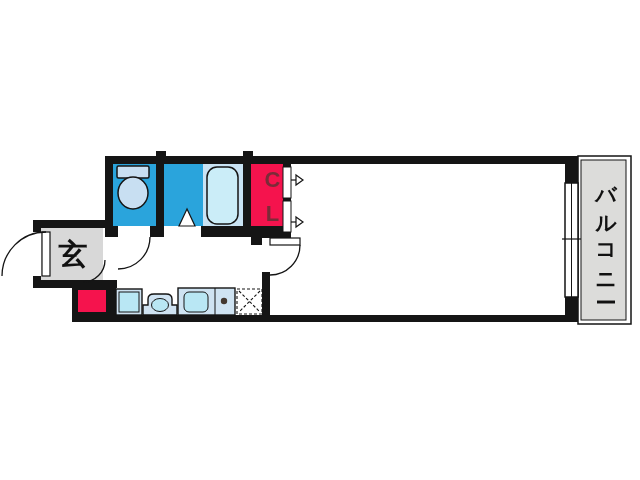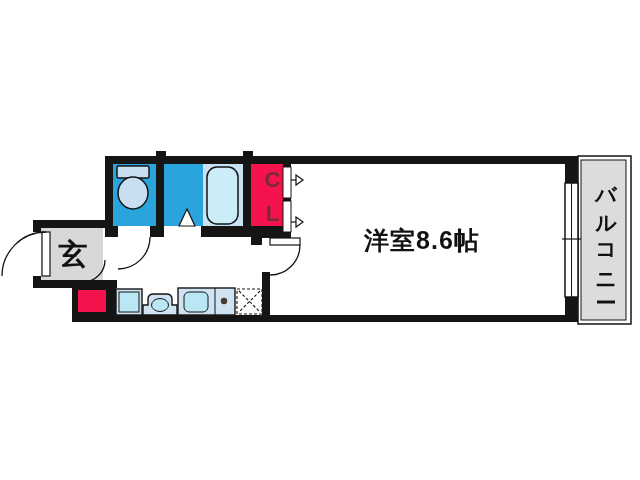--- a/index.html
+++ b/index.html
@@ -114,7 +114,6 @@
   </svg>
 
   <div class="lbl lbl-entrance">玄</div>
-  <div class="lbl lbl-room">洋室8.6帖</div>
   <div class="lbl lbl-closet">CL</div>
   <div class="lbl lbl-balcony">バルコニー</div>
 

